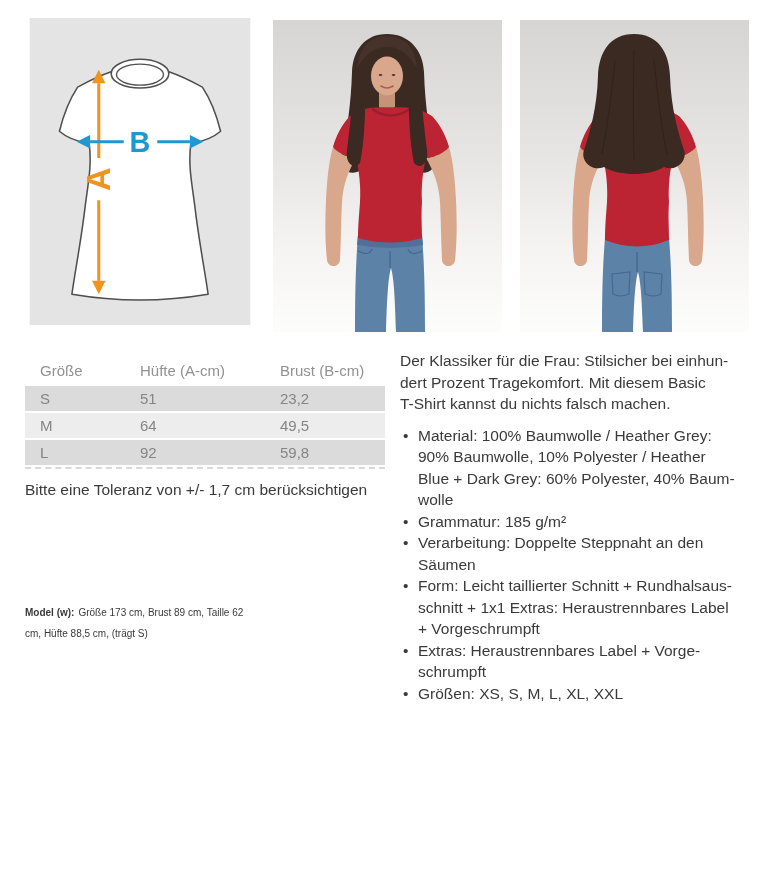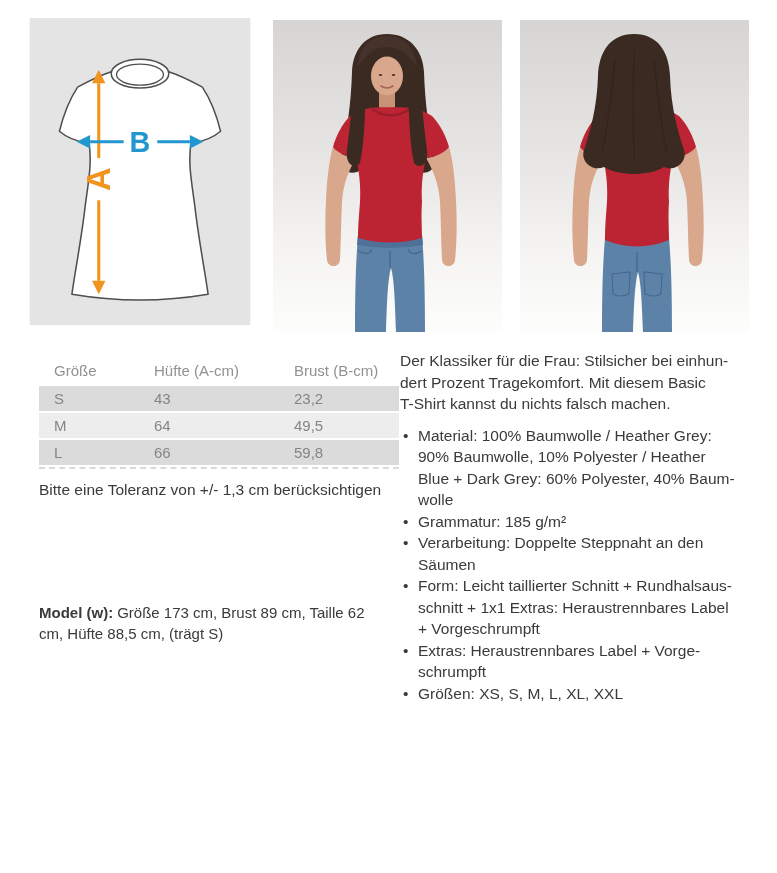--- a/index.html
+++ b/index.html
@@ -19,7 +19,7 @@
   .panel.diagram { width: 230px; height: 307px; }
   .panel.photo { width: 229px; height: 312px; margin-top: 2px; }
 
-  .left-col { position: absolute; left: 25px; top: 356px; width: 380px; margin-left: 14px; }
+  .left-col { position: absolute; left: 25px; top: 356px; width: 380px; }
   table.size-table {
     border-collapse: separate; border-spacing: 0 2px;
     width: 360px; font-size: 15px;

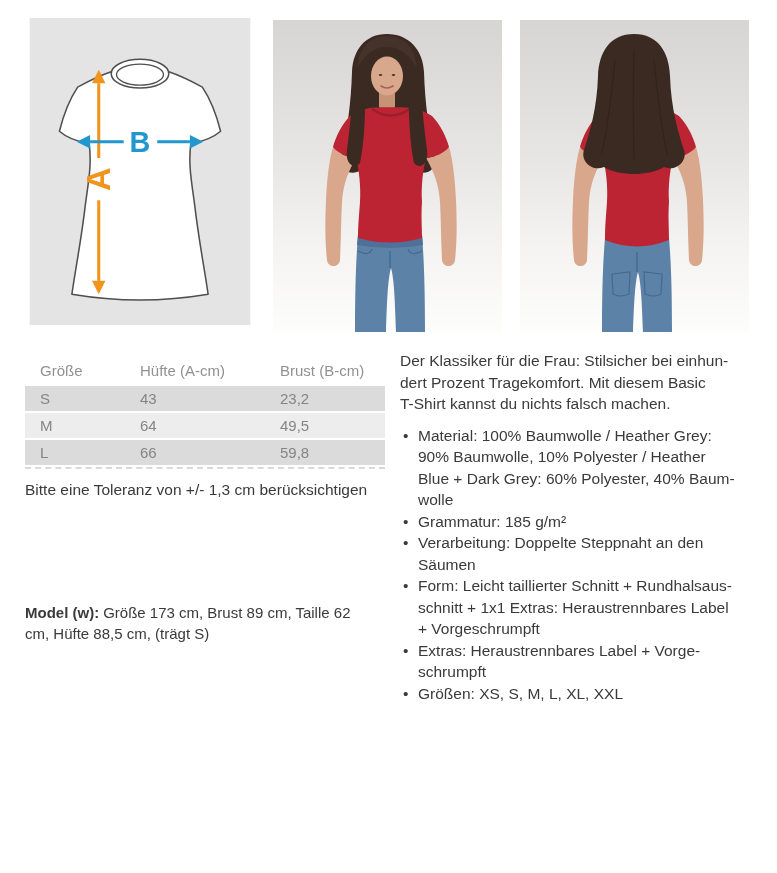--- a/index.html
+++ b/index.html
@@ -198,7 +198,7 @@
     <tbody>
       <tr>
         <td>S</td>
-        <td>43</td>
+        <td>51</td>
         <td>23,2</td>
       </tr>
       <tr>

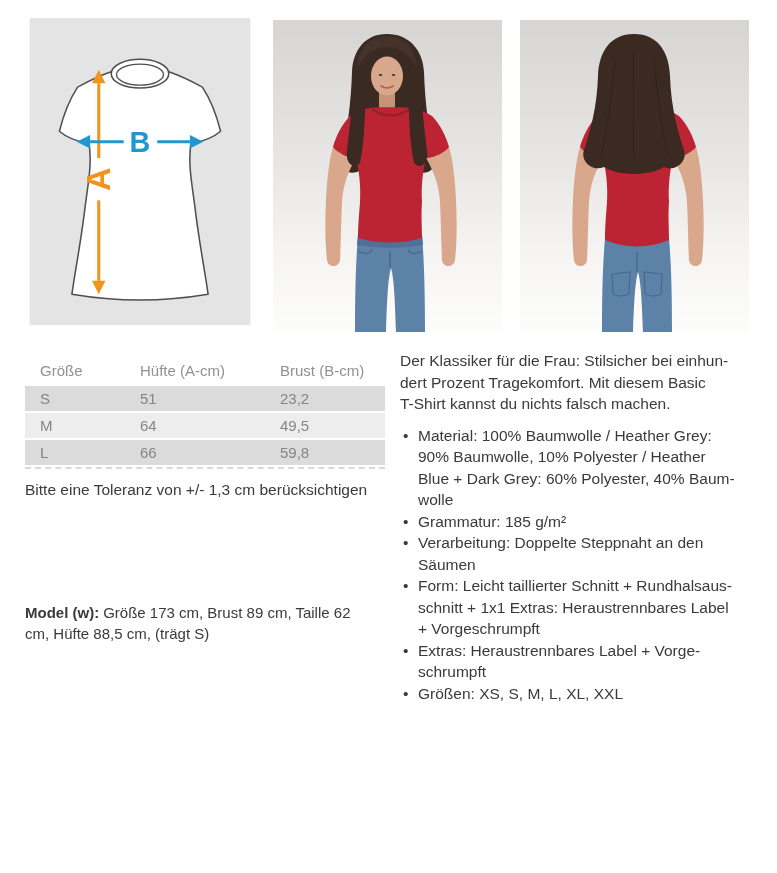--- a/index.html
+++ b/index.html
@@ -208,7 +208,7 @@
       </tr>
       <tr>
         <td>L</td>
-        <td>66</td>
+        <td>92</td>
         <td>59,8</td>
       </tr>
     </tbody>

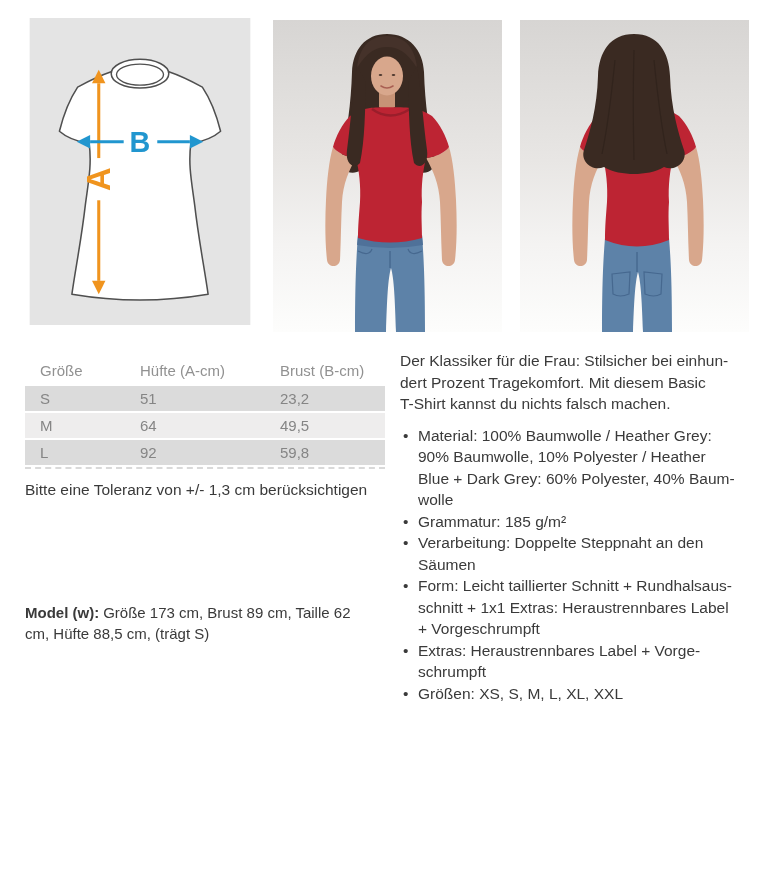--- a/index.html
+++ b/index.html
@@ -214,7 +214,7 @@
     </tbody>
   </table>
 
-  <p class="tolerance">Bitte eine Toleranz von +/- 1,3 cm berücksichtigen</p>
+  <p class="tolerance">Bitte eine Toleranz von +/- 1,7 cm berücksichtigen</p>
 
   <p class="model-info"><strong>Model (w):</strong><span>Größe 173 cm, Brust 89 cm, Taille 62
 cm, Hüfte 88,5 cm, (trägt S)</span></p>

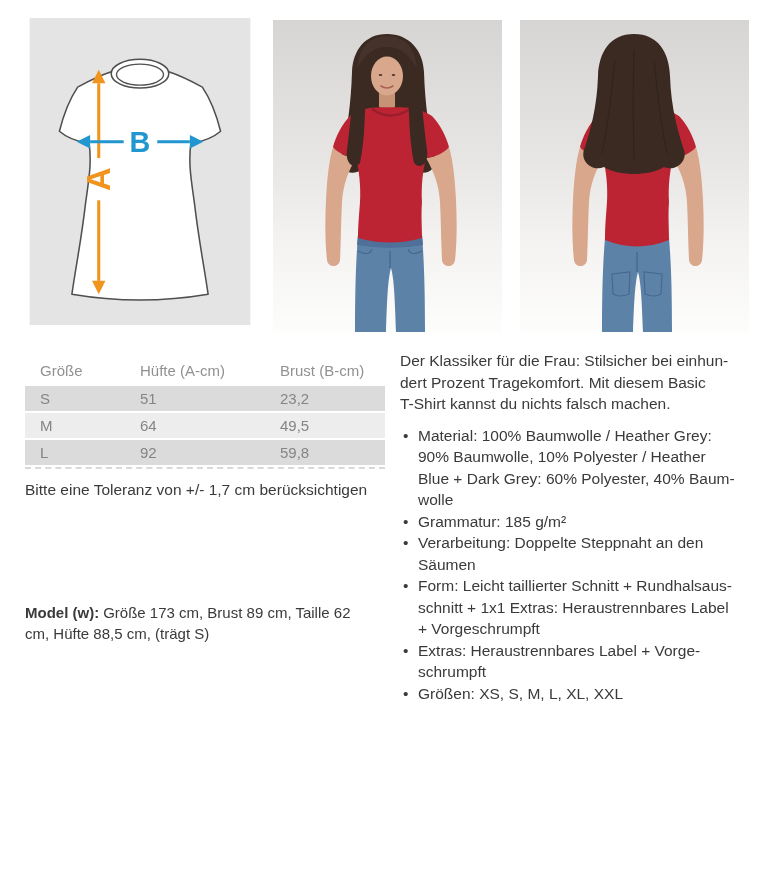--- a/index.html
+++ b/index.html
@@ -36,7 +36,7 @@
   table.size-table tbody tr:nth-child(even) td { background: #eeeded; }
 
   .tolerance { margin: 12px 0 0 0; font-size: 15.5px; color: #3a3a3a; }
-  .model-info { margin: 103px 0 0 0; font-size: 15px; line-height: 21px; color: #3a3a3a; white-space: pre-line; }
+  .model-info { margin: 103px 0 0 0; font-size: 10px; line-height: 21px; color: #3a3a3a; white-space: pre-line; }
   .model-info strong { font-weight: 700; margin-right: 4px; }
 
   .right-col { position: absolute; left: 400px; top: 350px; width: 380px; font-size: 15.5px; line-height: 21.5px; color: #3a3a3a; }

